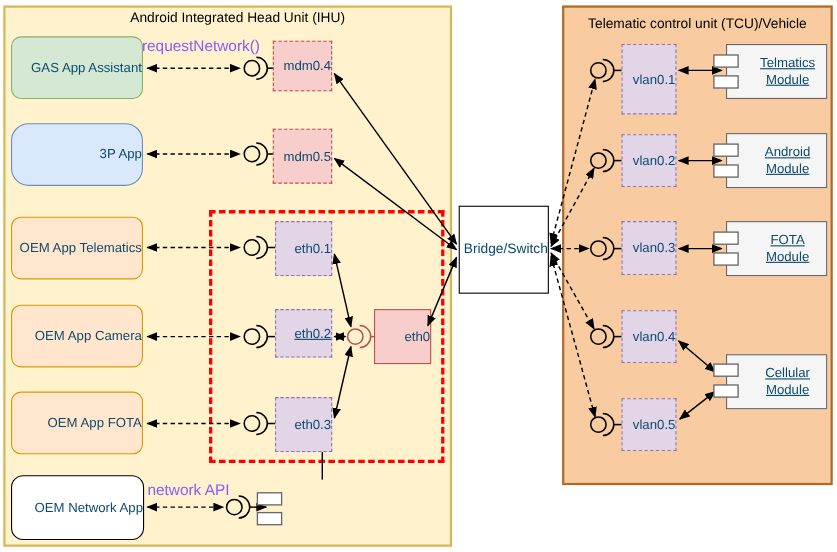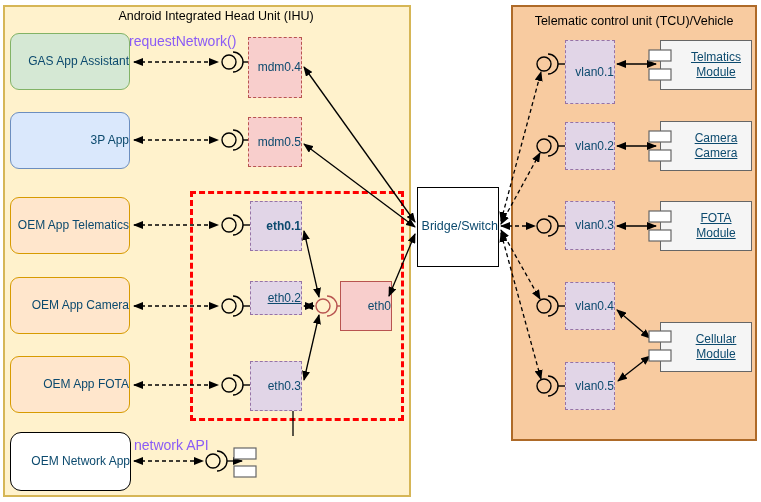--- a/index.html
+++ b/index.html
@@ -64,7 +64,7 @@
     <span class="lbl">OEM Network App</span>
   </div>
 
-  <div class="node iface pinkd" style="left:248px;top:37px;width:54px;height:61px;">
+  <div class="node iface pinkd" style="left:248px;top:37px;width:54px;height:46px;">
     <span class="lbl">mdm0.4</span>
   </div>
   <div class="node iface pinkd" style="left:248px;top:117px;width:54px;height:50px;">

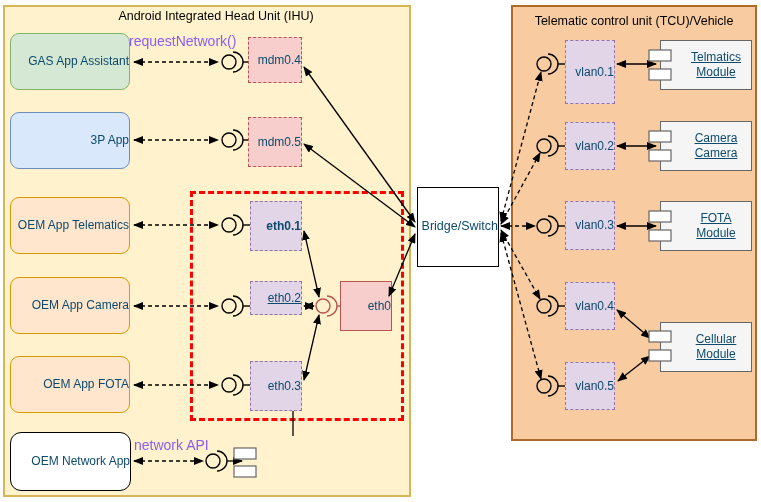--- a/index.html
+++ b/index.html
@@ -48,7 +48,7 @@
   <div class="node app green" style="left:10px;top:33px;width:120px;height:57px;">
     <span class="lbl">GAS App Assistant</span>
   </div>
-  <div class="node app blue" style="left:10px;top:112px;width:120px;height:57px;">
+  <div class="node app blue" style="left:10px;top:112px;width:120px;height:57px;border-radius:16px;">
     <span class="lbl">3P App</span>
   </div>
   <div class="node app orange" style="left:10px;top:197px;width:120px;height:57px;">

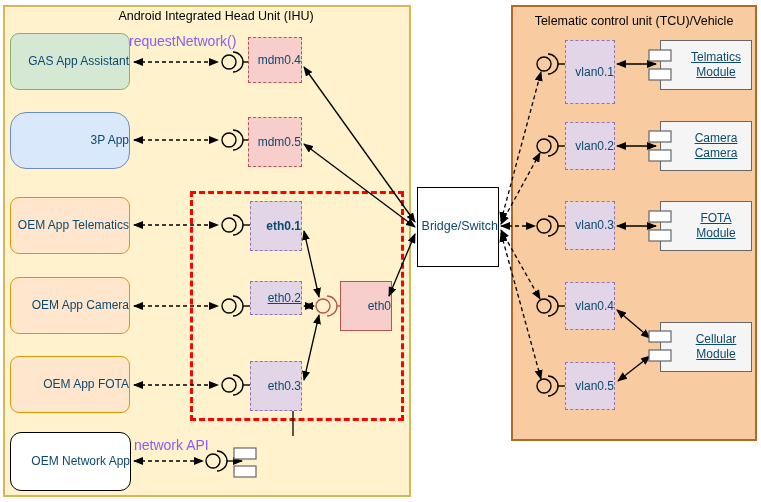--- a/index.html
+++ b/index.html
@@ -108,7 +108,7 @@
     <span class="lbl">Telmatics Module</span>
   </div>
   <div class="node module" style="left:660px;top:121px;width:92px;height:50px;">
-    <span class="lbl">Camera Camera</span>
+    <span class="lbl">Android Module</span>
   </div>
   <div class="node module" style="left:660px;top:201px;width:92px;height:50px;">
     <span class="lbl">FOTA Module</span>

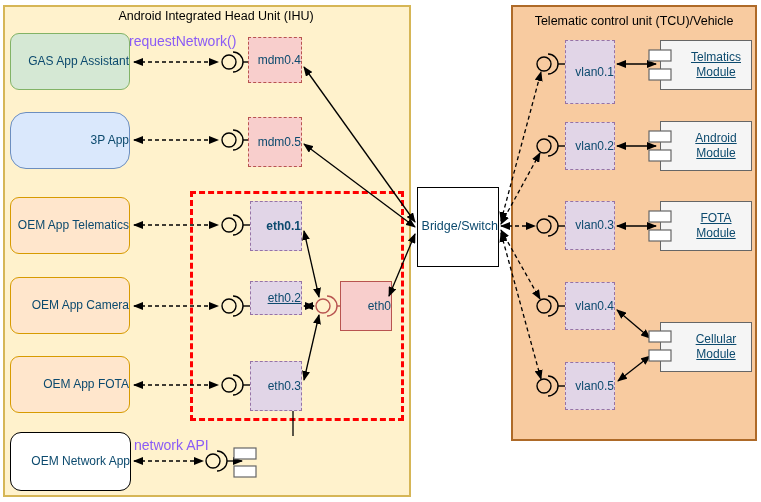--- a/index.html
+++ b/index.html
@@ -70,7 +70,7 @@
   <div class="node iface pinkd" style="left:248px;top:117px;width:54px;height:50px;">
     <span class="lbl">mdm0.5</span>
   </div>
-  <div class="node iface purpled" style="left:250px;top:201px;width:52px;height:50px;font-weight:bold;">
+  <div class="node iface purpled" style="left:250px;top:201px;width:52px;height:50px;">
     <span class="lbl">eth0.1</span>
   </div>
   <div class="node iface purpled" style="left:250px;top:281px;width:52px;height:34px;text-decoration:underline;">

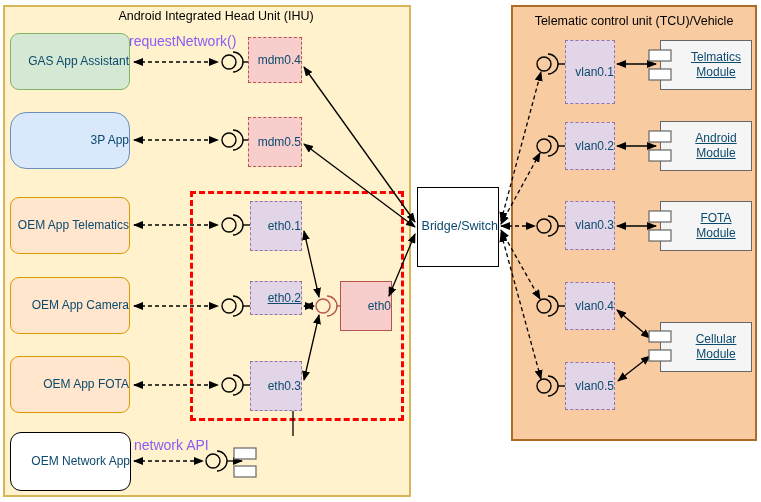--- a/index.html
+++ b/index.html
@@ -73,7 +73,7 @@
   <div class="node iface purpled" style="left:250px;top:201px;width:52px;height:50px;">
     <span class="lbl">eth0.1</span>
   </div>
-  <div class="node iface purpled" style="left:250px;top:281px;width:52px;height:34px;text-decoration:underline;">
+  <div class="node iface purpled" style="left:250px;top:281px;width:52px;height:44px;text-decoration:underline;">
     <span class="lbl">eth0.2</span>
   </div>
   <div class="node iface purpled" style="left:250px;top:361px;width:52px;height:50px;">

